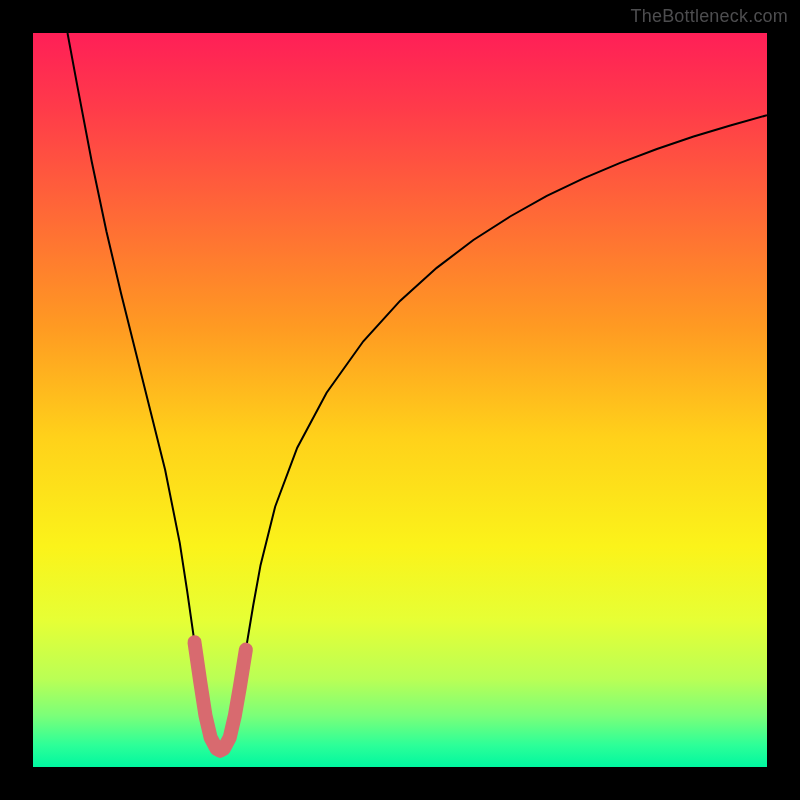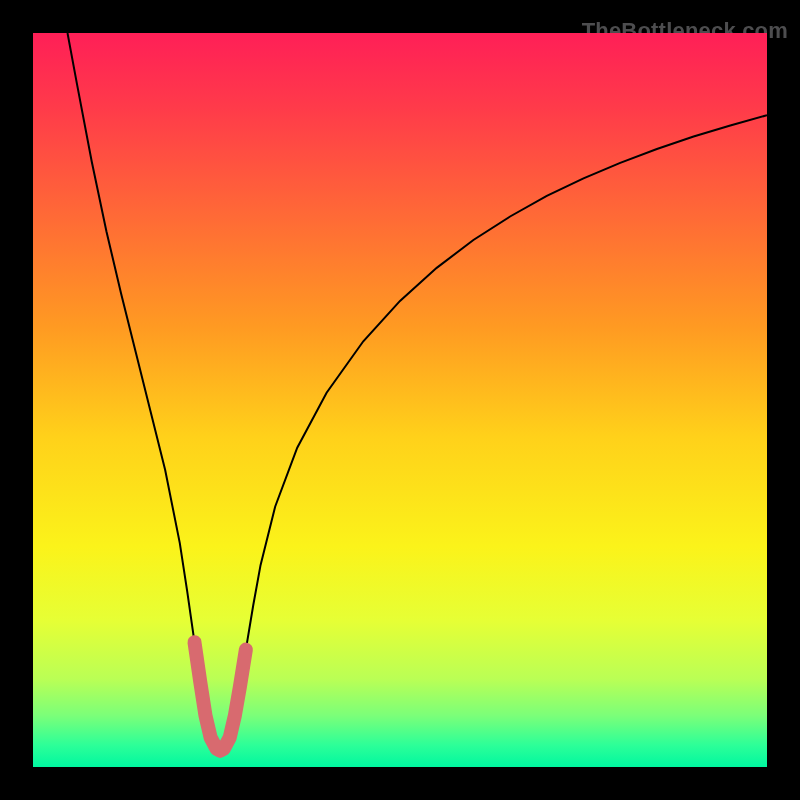--- a/index.html
+++ b/index.html
@@ -30,10 +30,9 @@
     top: 6px;
     right: 12px;
     color: #4d4d4f;
-    font-size: 22px;
-    font-weight: 700;
+    font-size: 18px;
+    font-weight: 400;
     letter-spacing: 0.2px;
-    margin-top: 12px;
   }
   svg { display: block; }
 </style>

